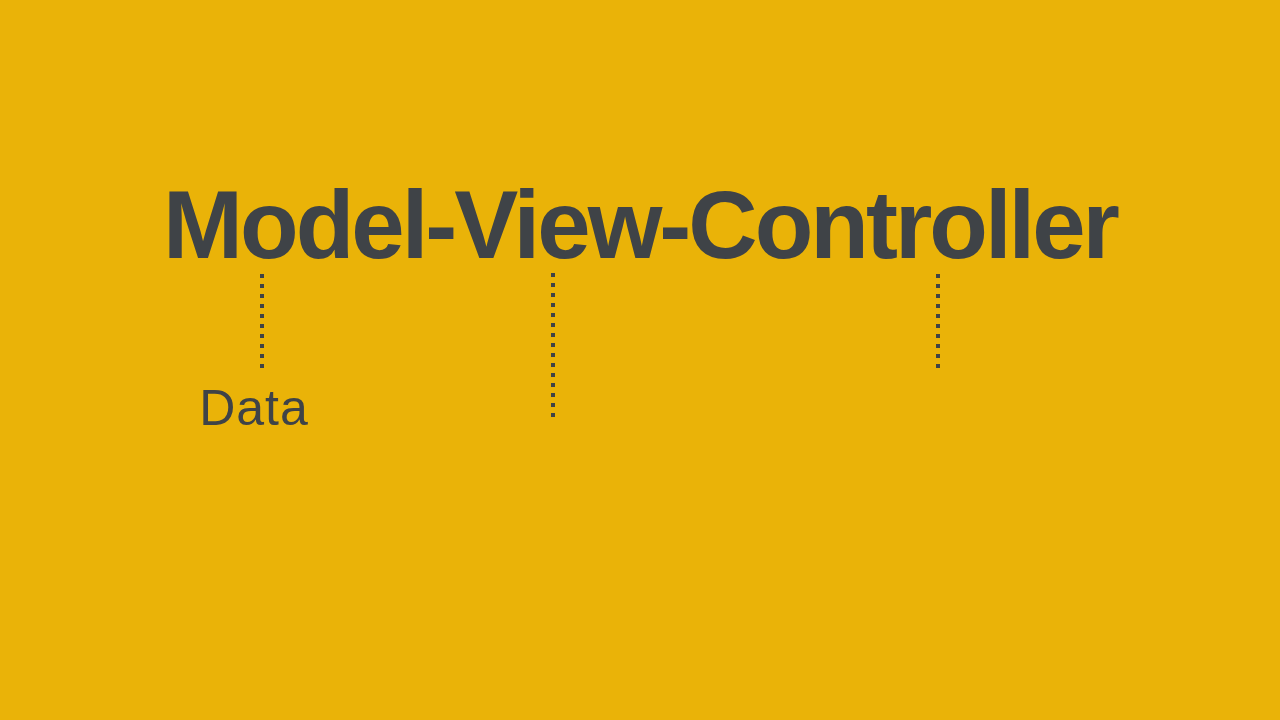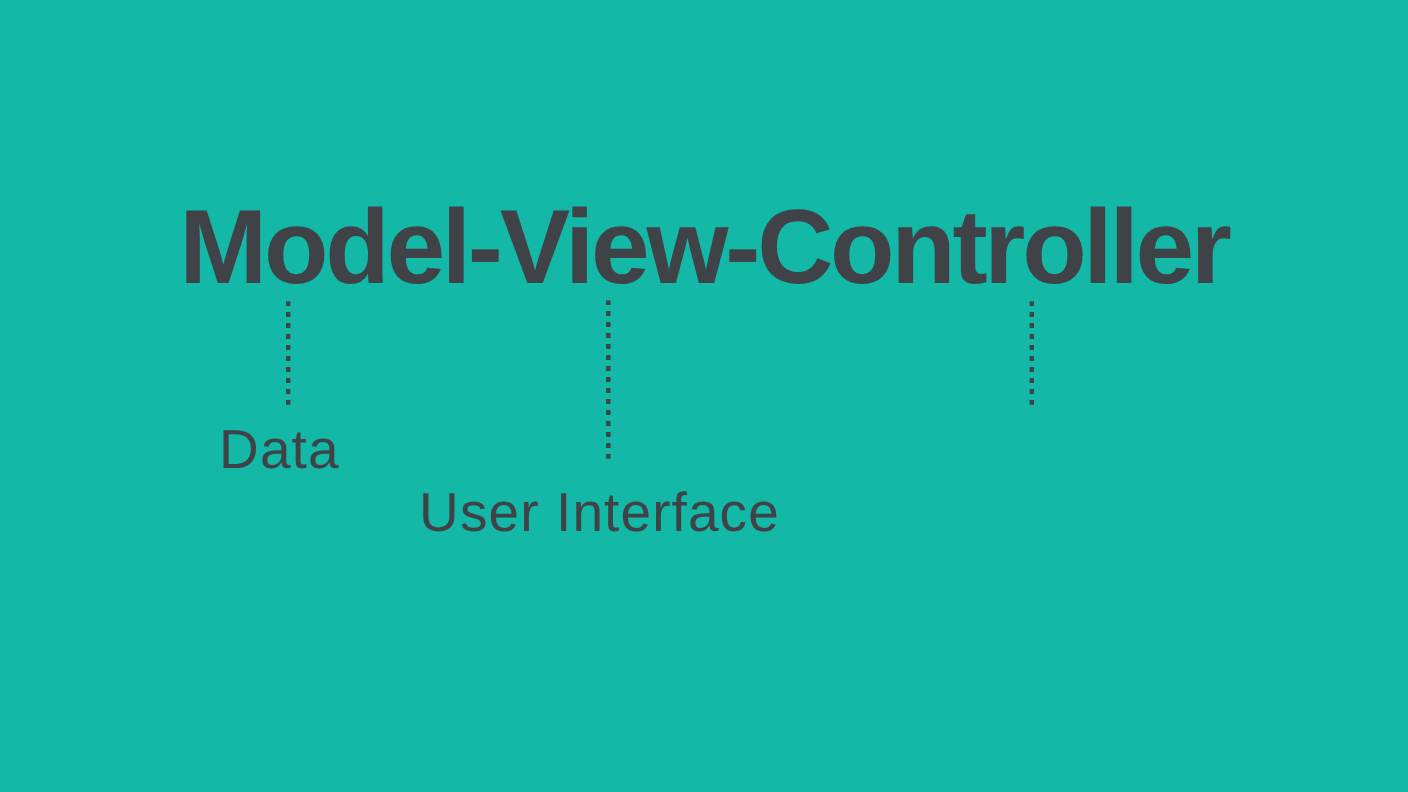--- a/index.html
+++ b/index.html
@@ -11,7 +11,7 @@
     position: relative;
     width: 1280px;
     height: 720px;
-    background: #14b8a6;
+    background: #eab308;
     overflow: hidden;
     font-family: "Liberation Sans", sans-serif;
     color: #3f4347;

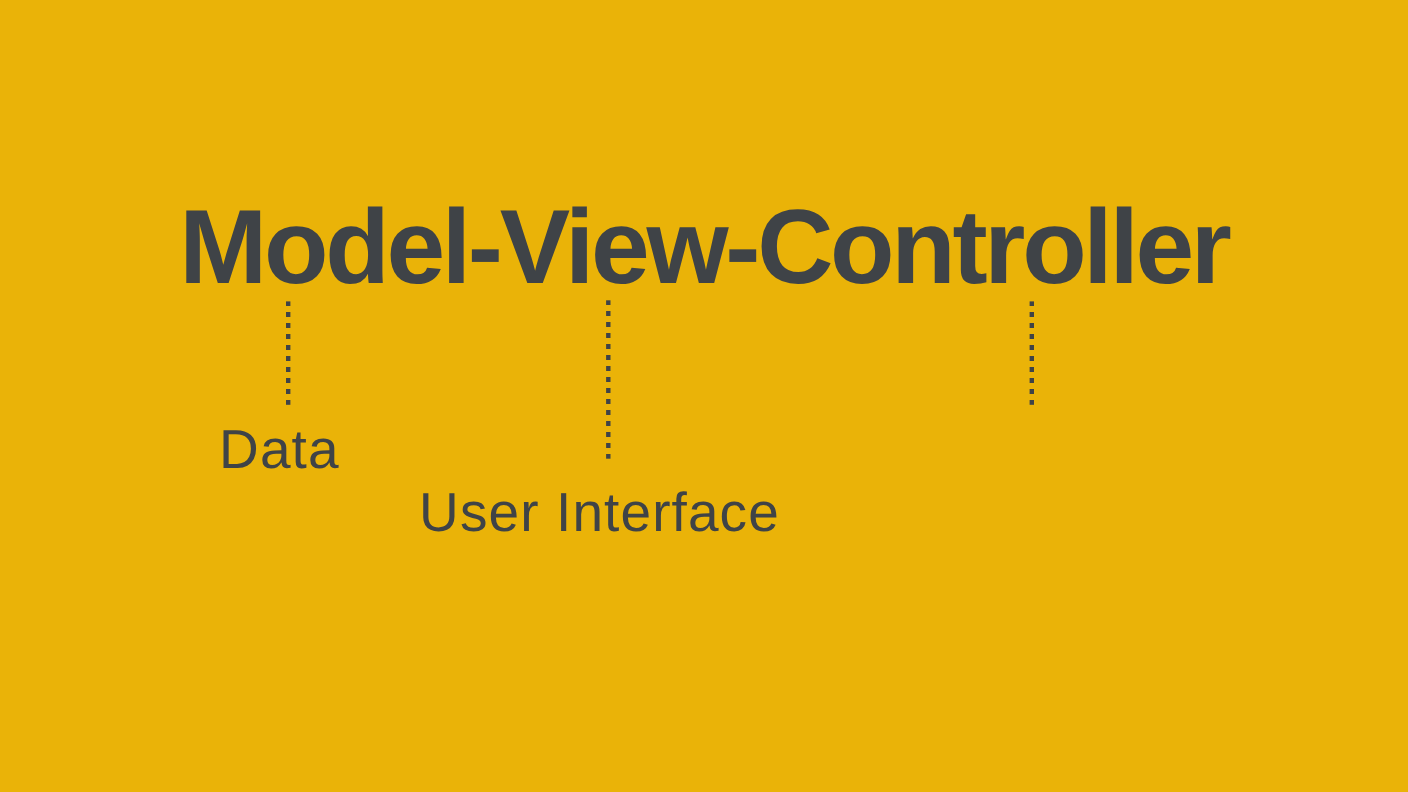--- a/index.html
+++ b/index.html
@@ -73,7 +73,6 @@
 
   <div class="label label-model">Data</div>
 
-  <div class="label label-view">User Interface</div>
 
 
 </div>

